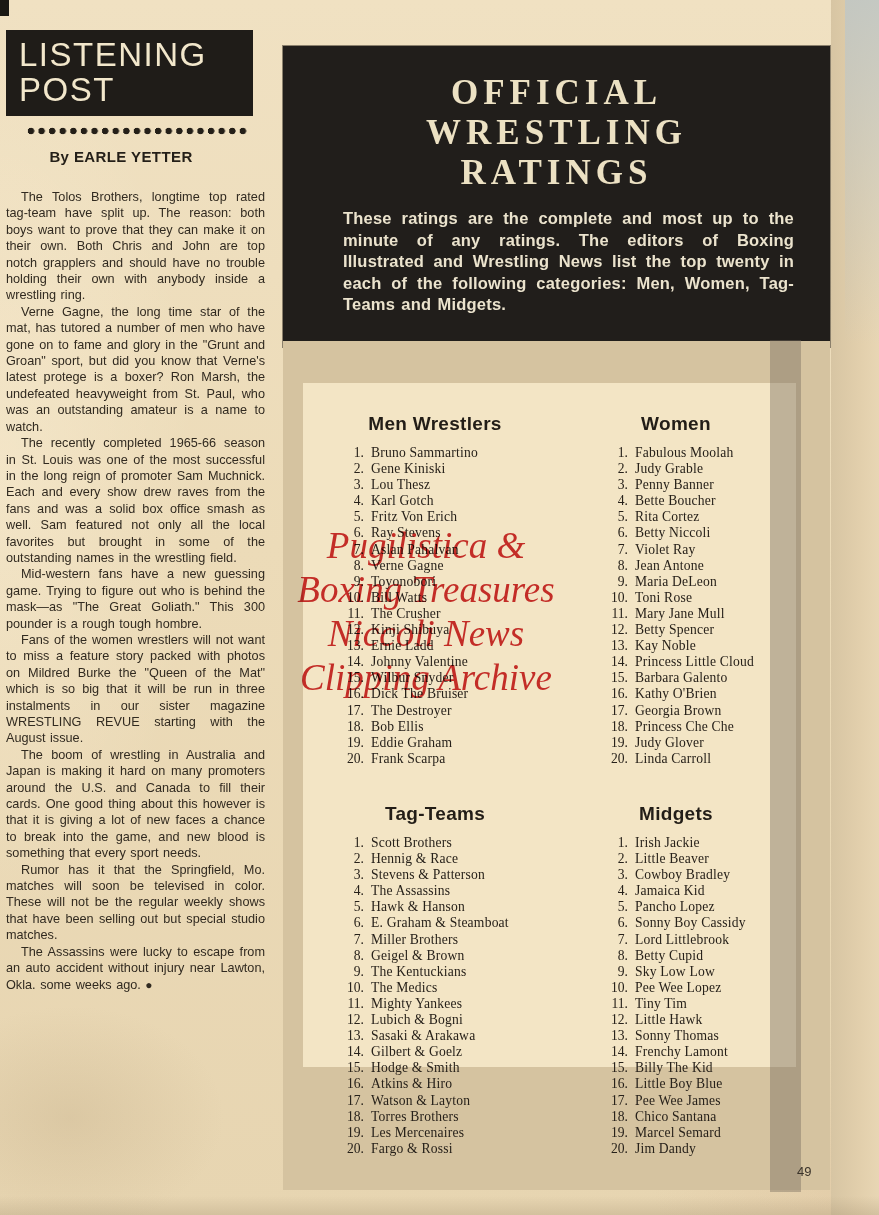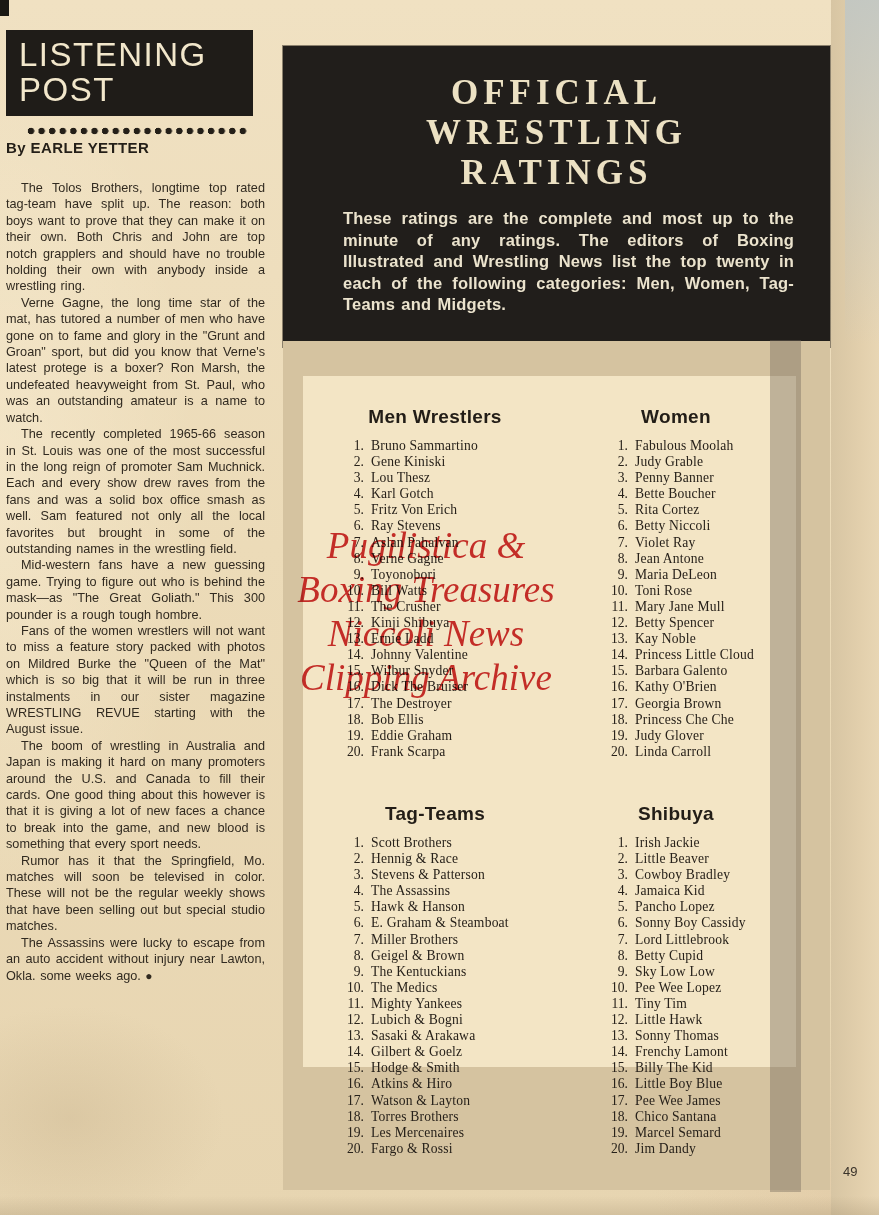--- a/index.html
+++ b/index.html
@@ -31,8 +31,8 @@
   .dots{width:222px;height:10px;margin:10px 0 3px 20px;
     background:radial-gradient(circle at 5px 5px,#241f18 3px,rgba(0,0,0,0) 3.6px);
     background-size:10.6px 10px;background-repeat:repeat-x;}
-  .byline{width:230px;font-weight:700;font-size:15px;color:#241f18;
-    letter-spacing:.4px;margin-top:3px;}
+  .byline{text-align:center;width:230px;font-weight:700;font-size:15px;color:#241f18;
+    letter-spacing:.4px;margin-top:12px;}
   .article{margin-top:24px;width:259px;color:#312a20;font-size:12.7px;line-height:16.4px;}
   .article p{margin:0;text-indent:15px;text-align:justify;word-spacing:1px;}
   .endmark{font-size:12px;}

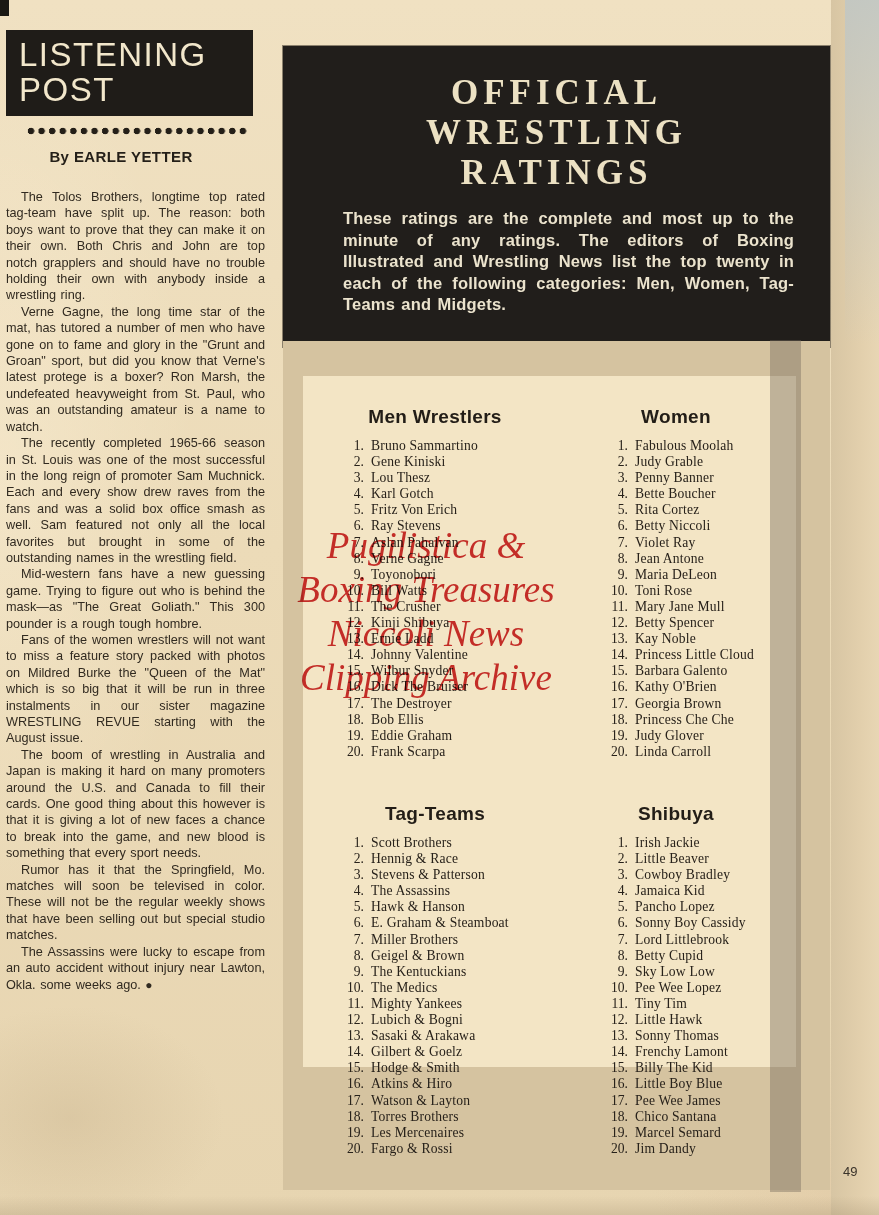--- a/index.html
+++ b/index.html
@@ -48,7 +48,7 @@
   
   .frame{position:absolute;left:283px;top:341px;width:547px;height:849px;background:#d5c3a0;}
   .panel{position:absolute;left:20px;width:493px;background:#f3e5c5;}
-  .p1{top:35px;height:489px;}
+  .p1{top:42px;height:489px;}
   .p2{top:448px;height:278px;}
   .col{position:absolute;top:0;height:100%;}
   .col-left{left:14px;width:236px;}

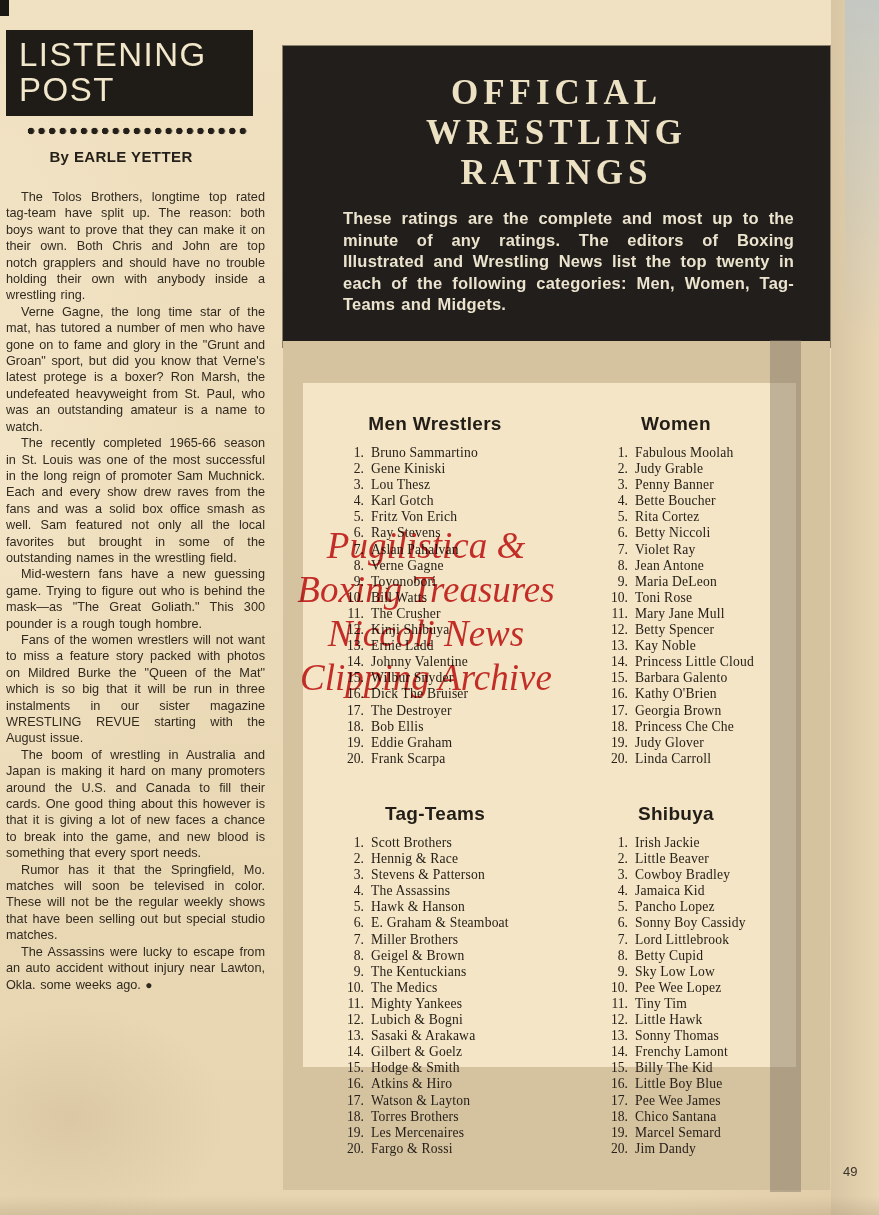--- a/index.html
+++ b/index.html
@@ -370,7 +370,7 @@
           </ol>
       </div>
       <div class="col col-right">
-        <h3>Shibuya</h3>
+        <h3>Midgets</h3>
         <ol>
             <li>
               <span class="num">1.</span>

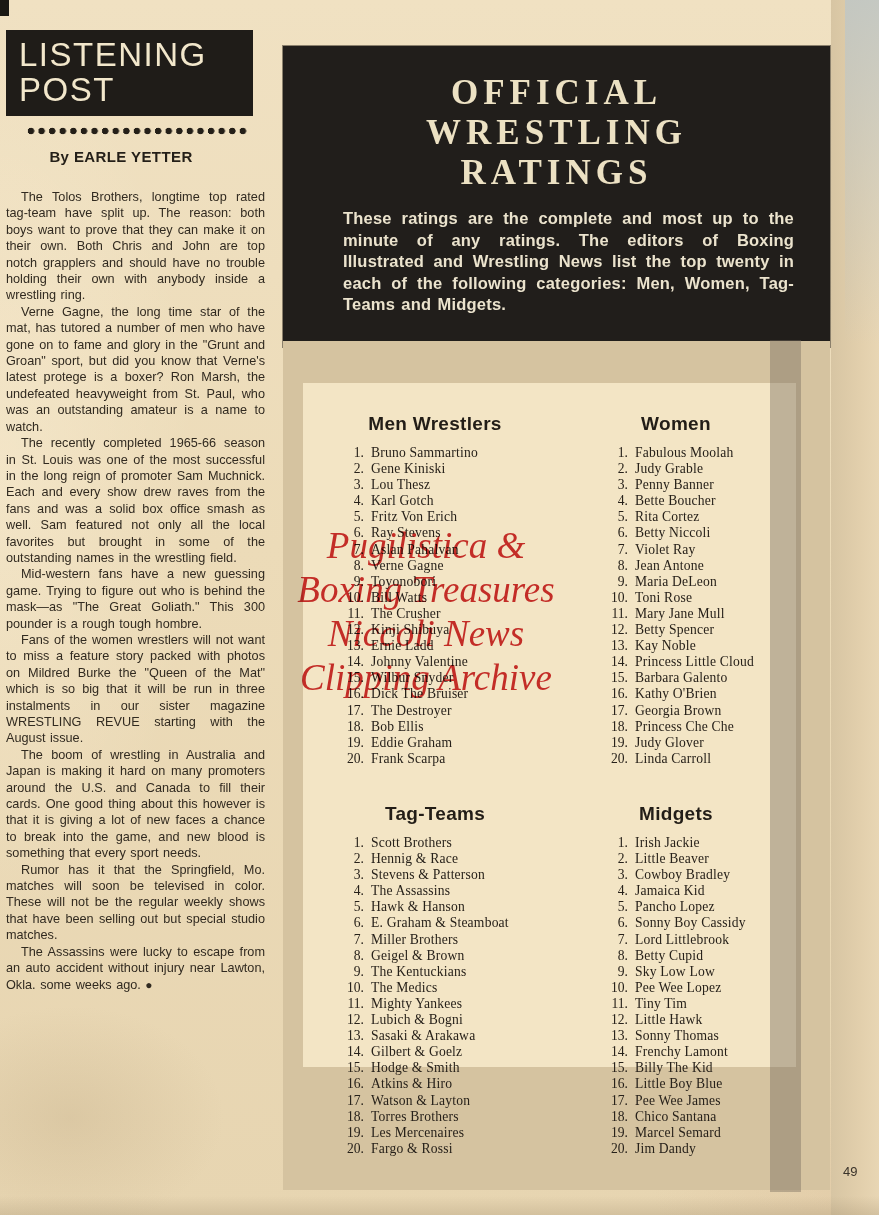--- a/index.html
+++ b/index.html
@@ -71,7 +71,7 @@
     font-size:37px;line-height:44px;color:#c61313;opacity:.87;mix-blend-mode:multiply;
     white-space:nowrap;pointer-events:none;}
 
-  .pageno{position:absolute;left:797px;top:1164px;font-size:13px;color:#3a332a;margin-left:46px;}
+  .pageno{position:absolute;left:797px;top:1164px;font-size:13px;color:#3a332a;}
 </style>
 </head>
 <body>

